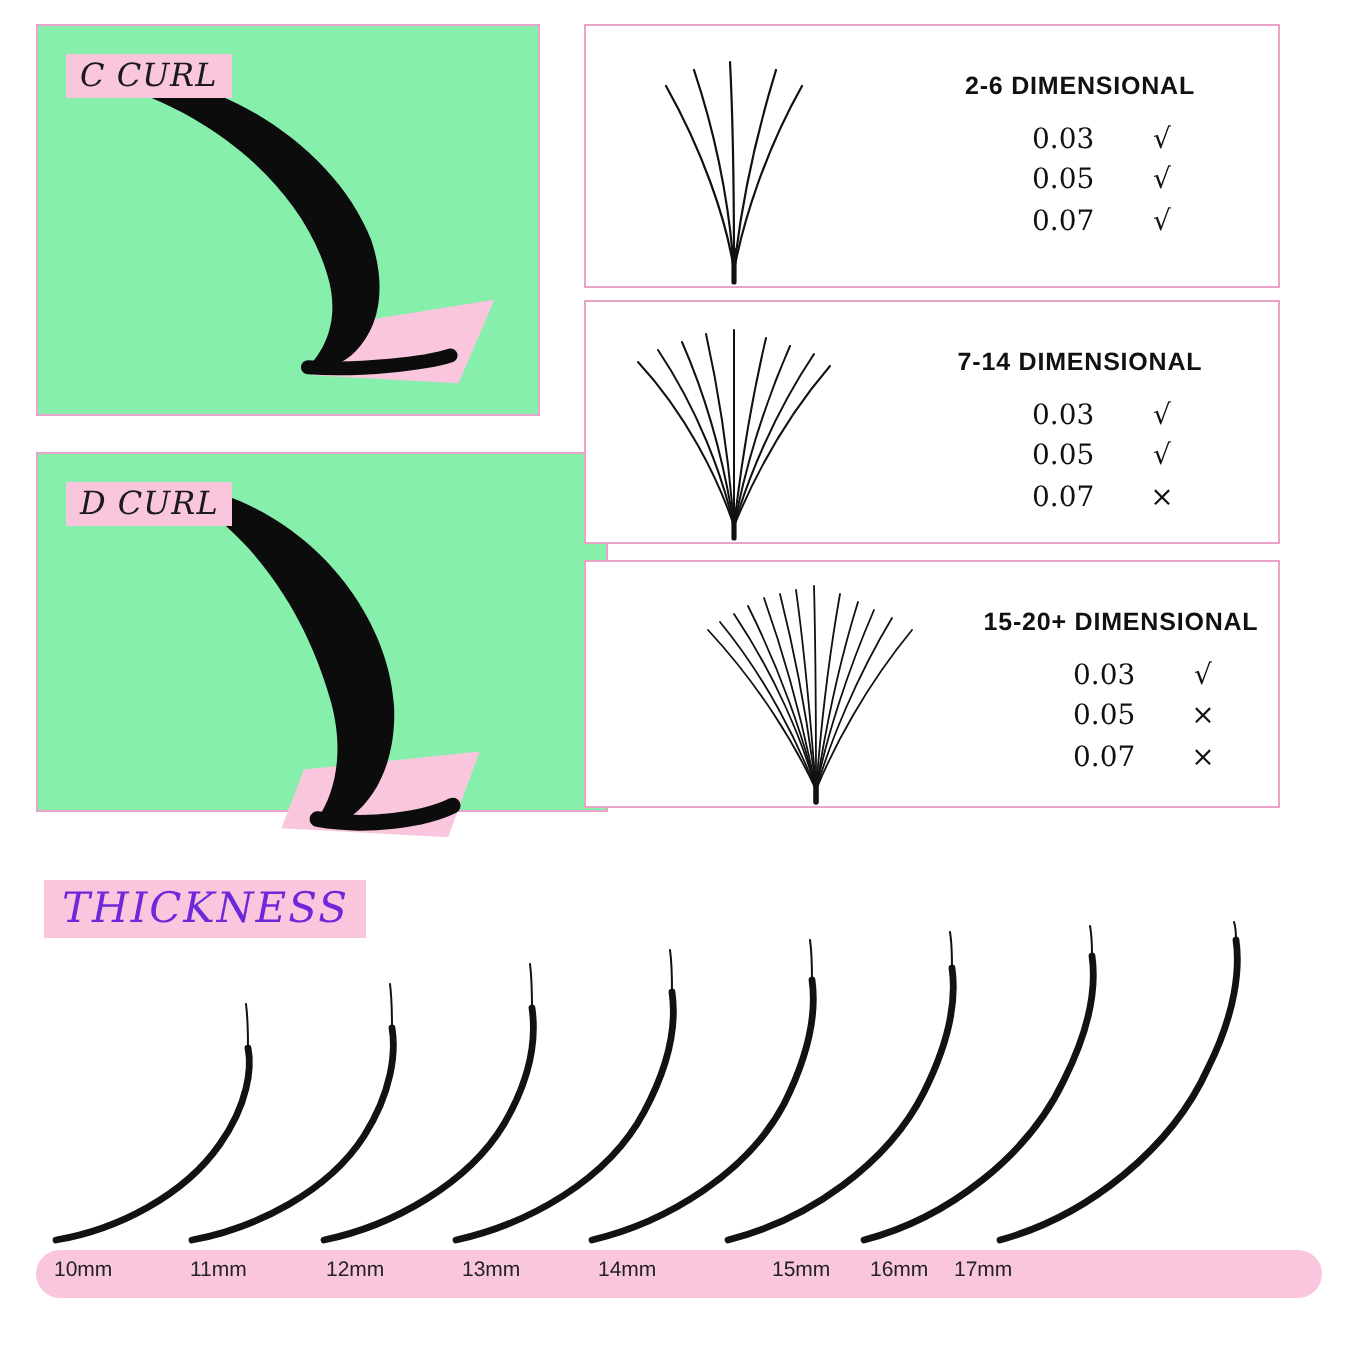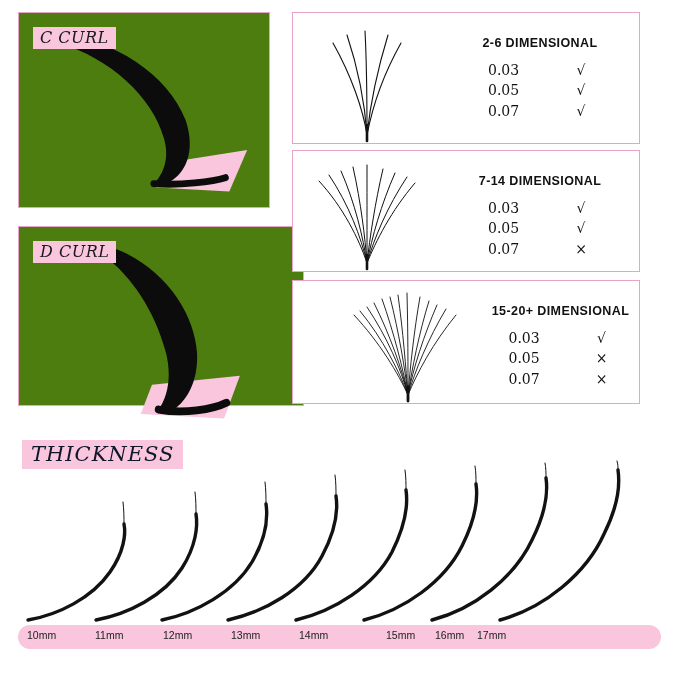--- a/index.html
+++ b/index.html
@@ -25,7 +25,7 @@
   .curl-panel {
     position: absolute;
     border: 1.5px solid #e9a3c9;
-    background: #4d7c0f;
+    background: #86efac;
     box-sizing: border-box;
   }
   #curl-panel-c { left: 18px; top: 12px; width: 252px; height: 196px; }

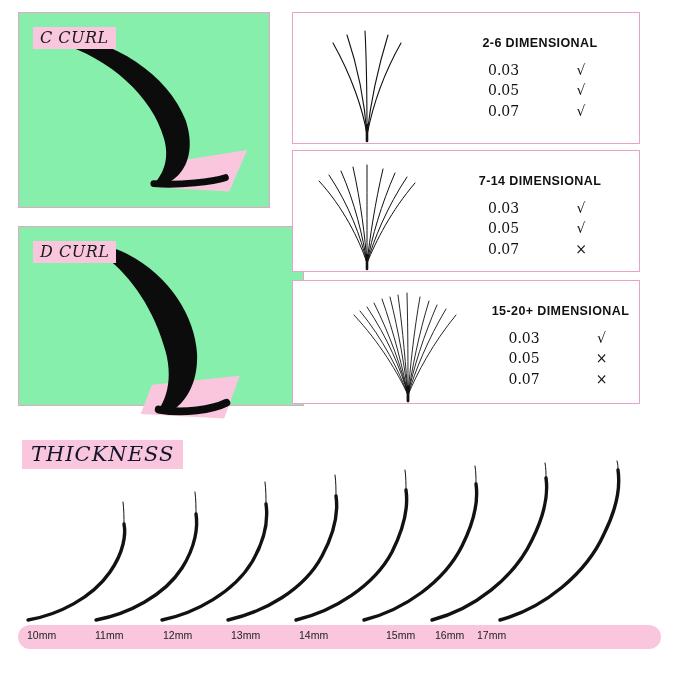--- a/index.html
+++ b/index.html
@@ -85,12 +85,11 @@
   .dim-row {
     display: flex;
     align-items: center;
-    justify-content: space-between;
+    justify-content: flex-end;
     font-family: "DejaVu Serif", serif;
     font-size: 14px;
     color: #111;
     line-height: 1.45;
-    gap: 16px;
   }
   .dim-size { width: 54px; text-align: left; }
   .dim-mark { width: 22px; text-align: center; font-size: 14px; }

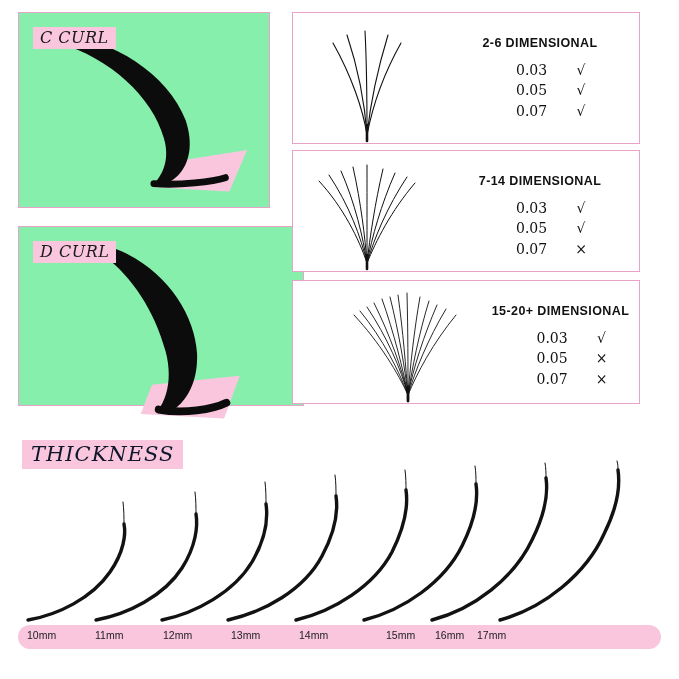--- a/index.html
+++ b/index.html
@@ -105,7 +105,7 @@
     font-style: italic;
     font-size: 21px;
     letter-spacing: 1px;
-    color: #0f172a;
+    color: #6d28d9;
   }
   #thickness-lashes {
     position: absolute;

